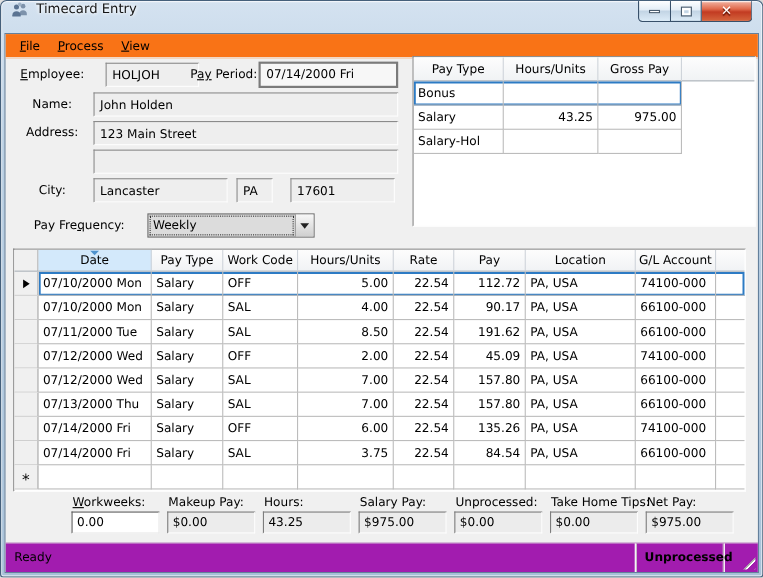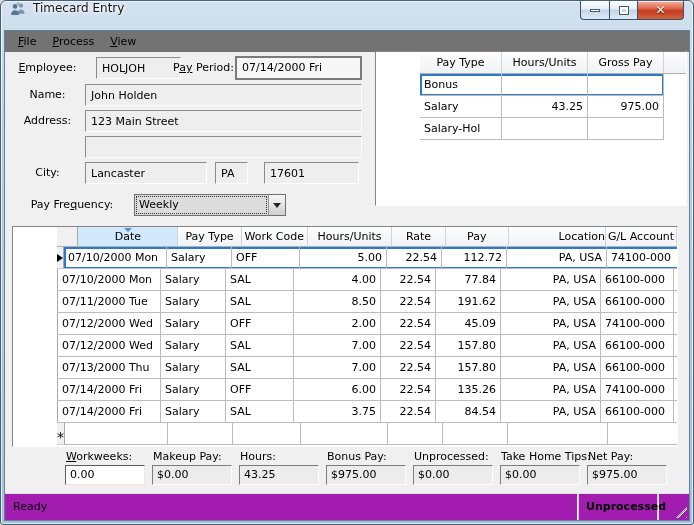--- a/index.html
+++ b/index.html
@@ -30,7 +30,7 @@
   .glyph-close{color:#fff;font-size:12px;font-weight:bold;text-shadow:0 1px 1px #5d1407;line-height:1;}
   
   .body{position:absolute;left:3px;right:3px;top:29px;bottom:3px;background:#f0f0f0;border:1px solid #64809c;overflow:hidden;}
-  .menubar{position:absolute;left:0;top:0;right:0;height:22px;background:#737373;display:flex;align-items:center;padding-left:5px;border-bottom:1px solid #f0f0f0;}
+  .menubar{position:absolute;left:0;top:0;right:0;height:22px;background:#f97316;display:flex;align-items:center;padding-left:5px;border-bottom:1px solid #f0f0f0;}
   .menu-item{padding:3px 8px;cursor:default;}
   .menu-item u{text-underline-offset:1px;}
   

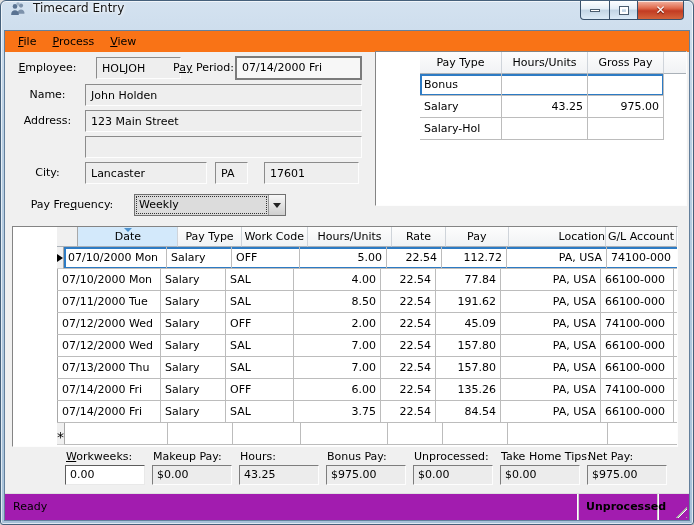--- a/index.html
+++ b/index.html
@@ -43,7 +43,7 @@
   .combo-btn{width:17px;background:linear-gradient(#f7f7f7,#cfcfcf);border-left:1px solid #9a9a9a;display:flex;align-items:center;justify-content:center;}
   .combo-arrow{width:0;height:0;border-left:4px solid transparent;border-right:4px solid transparent;border-top:5px solid #222;}
   
-  .panel{position:absolute;background:#fff;border:1px solid;border-color:#848484 #fdfdfd #fdfdfd #848484;overflow:hidden;padding-left:44px;}
+  .panel{position:absolute;background:#fff;border:1px solid;border-color:#848484 #fdfdfd #fdfdfd #848484;overflow:hidden;}
   .hdr{display:flex;background:linear-gradient(#fdfdfd,#f0f2f4);}
   .hdr-cell{position:relative;text-align:center;border-right:1px solid #cfd4da;border-bottom:1px solid #aab1b8;overflow:hidden;white-space:nowrap;}
   .hdr-cell.sorted{background:var(--sorthdr);}

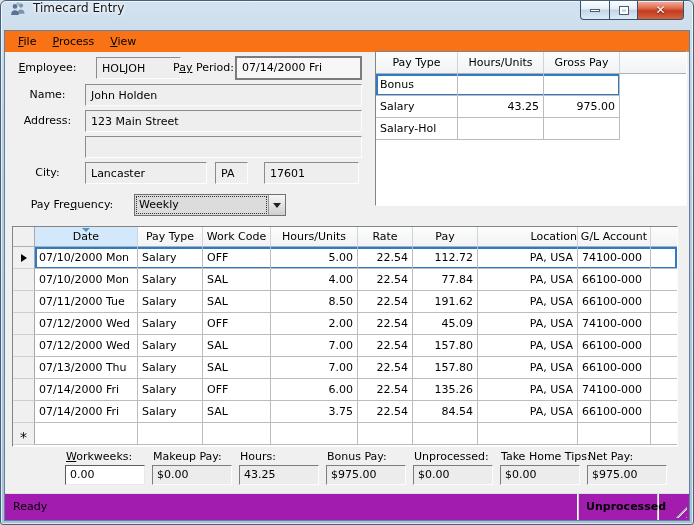--- a/index.html
+++ b/index.html
@@ -61,7 +61,7 @@
   .grid-hdr .hdr-cell{height:20px;line-height:19px;}
   .ghsel{width:22px;background:#f0f0f0;border-right:1px solid #a8a8a8;border-bottom:1px solid #aab1b8;}
   .g0{width:103px;} .g1{width:65px;} .g2{width:68px;} .g3{width:87px;} .g4{width:55px;}
-  .g5{width:65px;} .g6{width:100px;text-align:right;} .g7{width:73px;} .gfill{flex:1;border-right:none;}
+  .g5{width:65px;} .g6{width:100px;} .g7{width:73px;} .gfill{flex:1;border-right:none;}
   .grid-row{display:flex;}
   .gsel-cell{width:22px;height:22px;background:#f0f0f0;border-right:1px solid #a8a8a8;border-bottom:1px solid #cfcfcf;display:flex;align-items:center;justify-content:center;}
   .row-cells{flex:1;display:flex;position:relative;}

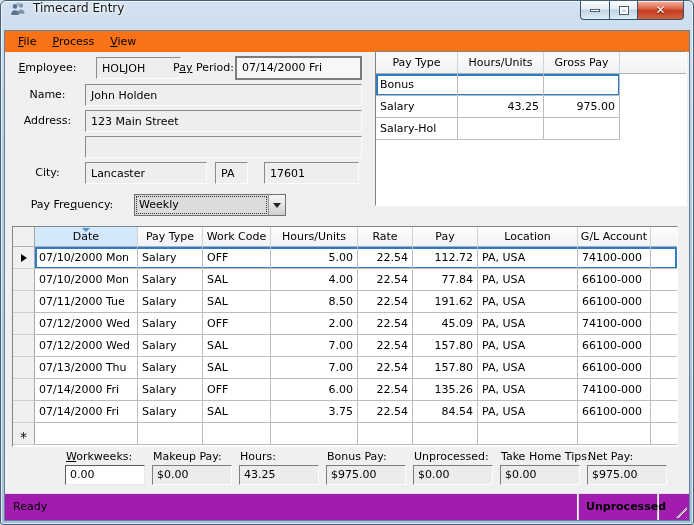--- a/index.html
+++ b/index.html
@@ -211,7 +211,7 @@
               <div class="cell g2">SAL</div>
               <div class="cell g3 num">4.00</div>
               <div class="cell g4 num">22.54</div>
-              <div class="cell g5 num">77.84</div>
+              <div class="cell g5 num">90.17</div>
               <div class="cell g6">PA, USA</div>
               <div class="cell g7">66100-000</div>
               <div class="cell gfill"></div>

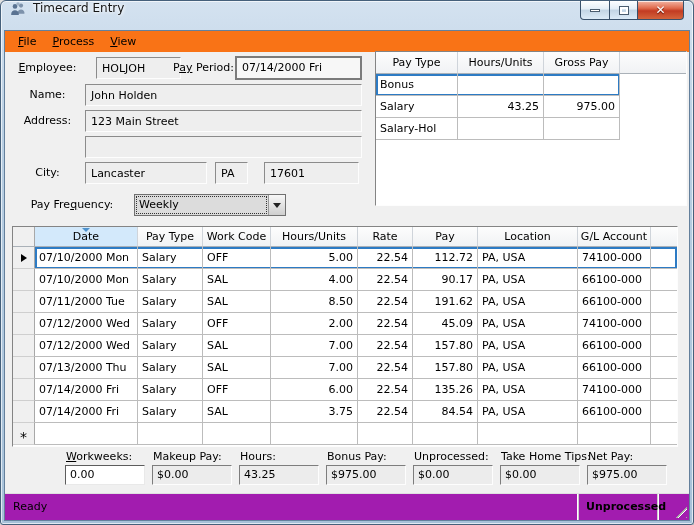--- a/index.html
+++ b/index.html
@@ -334,7 +334,7 @@
           <div class="sum-box">43.25</div>
         </div>
         <div class="sum" style="left: 321px;">
-          <div class="sum-lbl">Bonus Pay:</div>
+          <div class="sum-lbl">Salary Pay:</div>
           <div class="sum-box">$975.00</div>
         </div>
         <div class="sum" style="left: 408px;">

